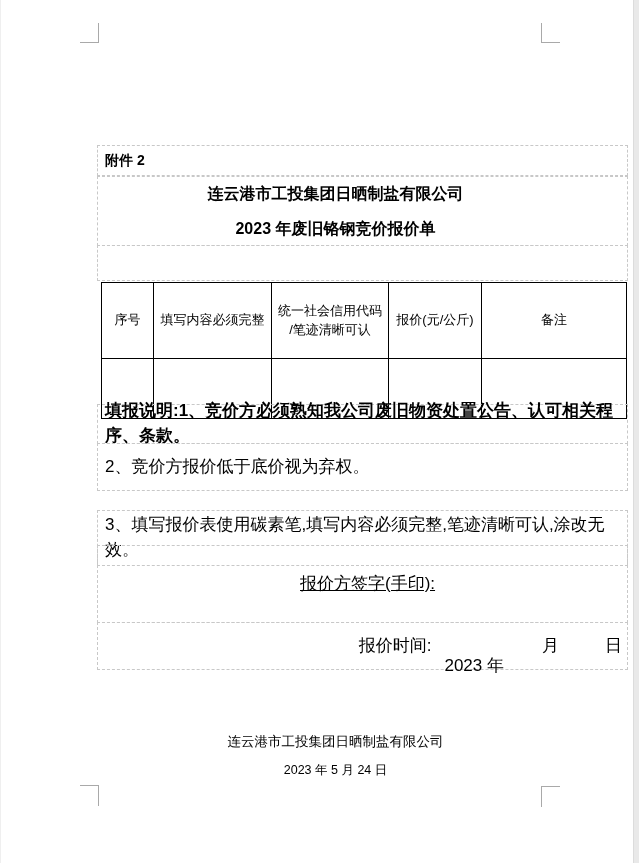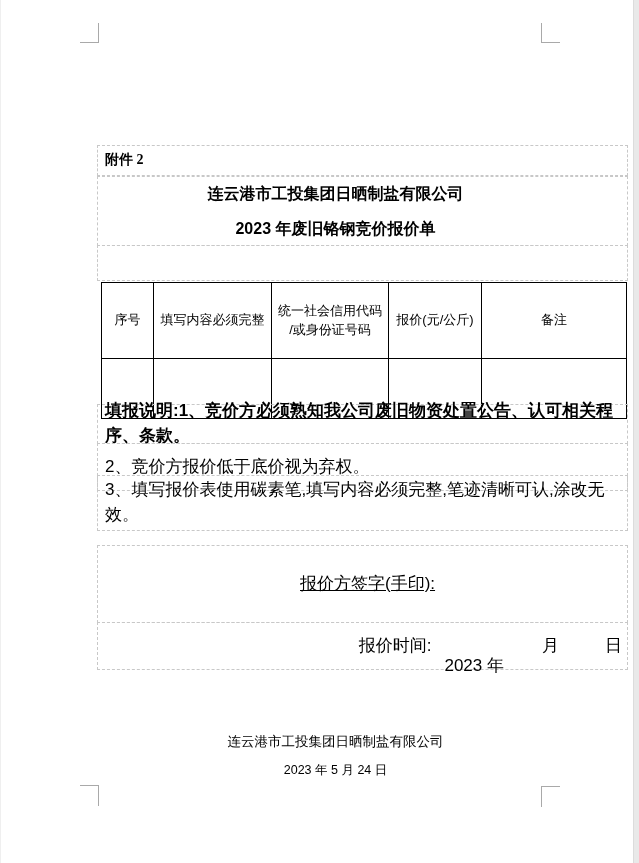--- a/index.html
+++ b/index.html
@@ -32,7 +32,7 @@
     font-size:17px;line-height:1.45;
     display:flex;align-items:center;
   }
-  .blk-attach{top:145px;height:31px;font-weight:bold;font-size:14px;padding-left:7px;font-family:Liberation Serif, serif;}
+  .blk-attach{top:145px;height:31px;font-weight:bold;font-size:14px;padding-left:7px;}
   .blk-title{top:176px;height:70px;flex-direction:column;justify-content:center;gap:12px;
              font-weight:bold;font-size:16px;padding-right:54px;text-align:center;}
   .blk-empty{top:245px;height:36px;}

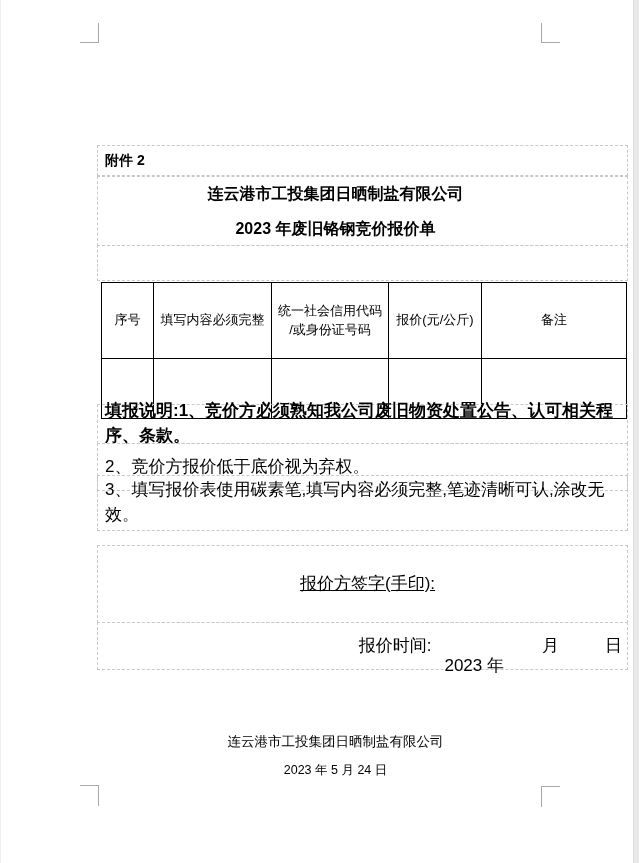--- a/index.html
+++ b/index.html
@@ -104,7 +104,7 @@
       <th>序号</th>
       <th>填写内容必须完整</th>
       <th>统一社会信用代码
-/或身份证号码</th>
+/笔迹清晰可认</th>
       <th>报价(元/公斤)</th>
       <th>备注</th>
     </tr>

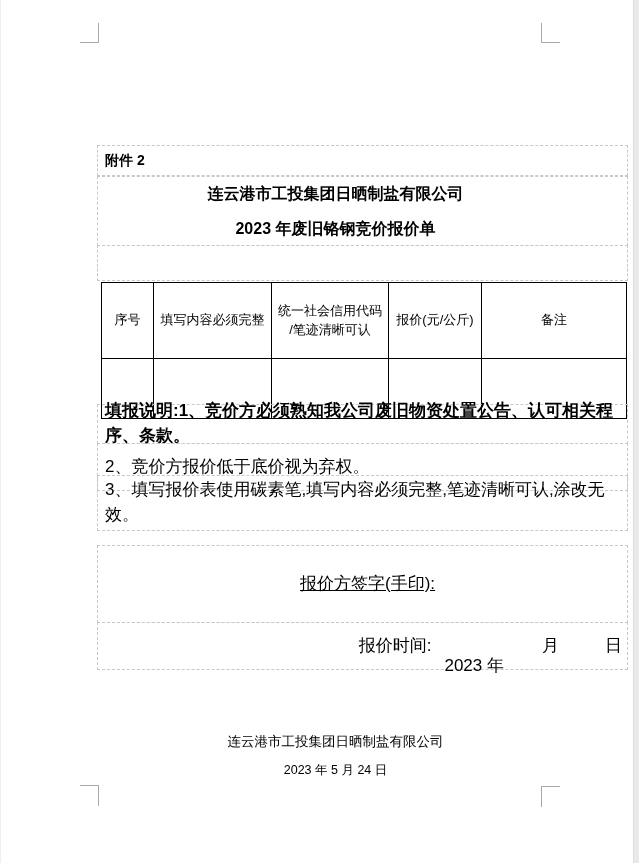--- a/index.html
+++ b/index.html
@@ -38,7 +38,7 @@
   .blk-empty{top:245px;height:36px;}
   .blk-note1{top:404px;height:40px;font-weight:bold;padding-left:7px;}
   .blk-note2{top:443px;height:48px;padding-left:7px;}
-  .blk-note3{top:475px;height:56px;padding-left:7px;justify-content:flex-end;}
+  .blk-note3{top:510px;height:56px;padding-left:7px;justify-content:flex-end;}
   .blk-sign{top:545px;height:78px;padding-left:202px;text-decoration:underline;}
   .blk-time{top:622px;height:48px;justify-content:flex-end;padding-right:5px;}
   .blk-time .yr{margin-left:13px;margin-top:40px;}

